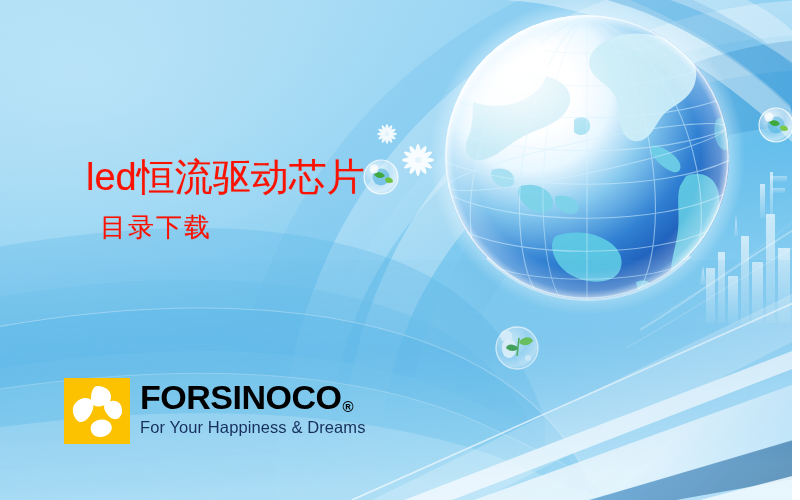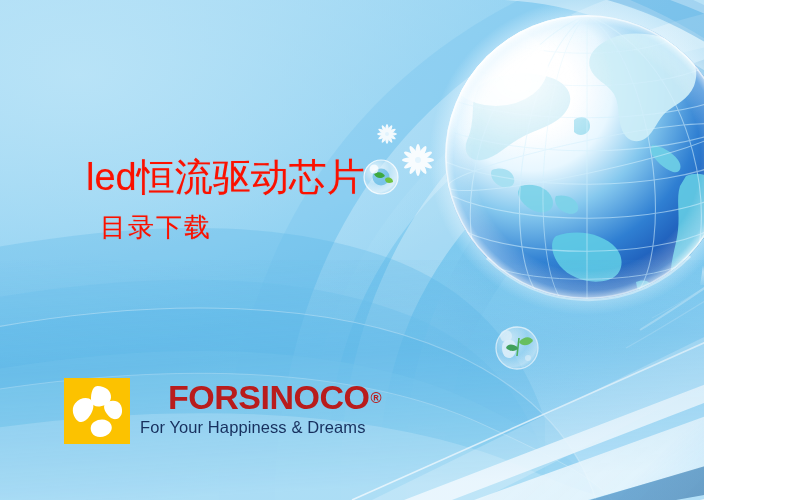--- a/index.html
+++ b/index.html
@@ -14,7 +14,7 @@
 
   #banner {
     position: relative;
-    width: 704px;
+    width: 792px;
     height: 500px;
     overflow: hidden;
     background: #8fcdee;

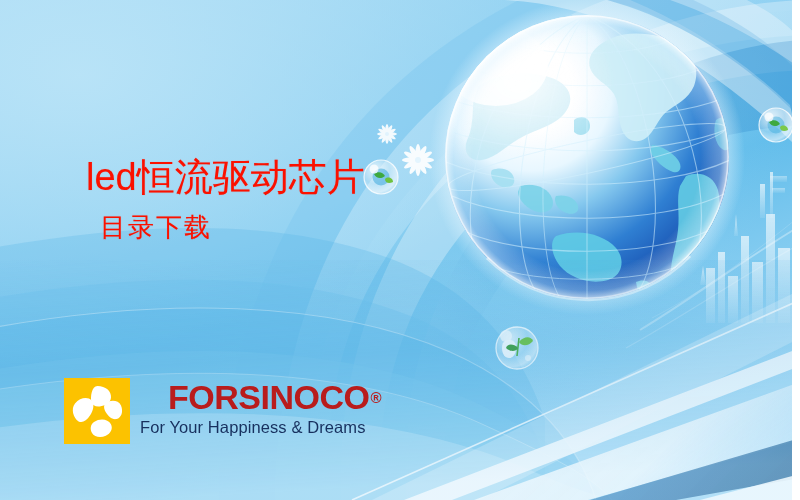--- a/index.html
+++ b/index.html
@@ -90,14 +90,13 @@
   }
   .logo-name {
     display: flex;
-    align-items: center;
-    color: #b91c1c;
+    align-items: flex-end;
+    color: #000000;
     font-family: "Liberation Sans", sans-serif;
     font-weight: bold;
     font-size: 34px;
     letter-spacing: -0.5px;
     line-height: 1.0;
-    margin-left: 28px;
   }
   .logo-reg {
     font-size: 15px;

